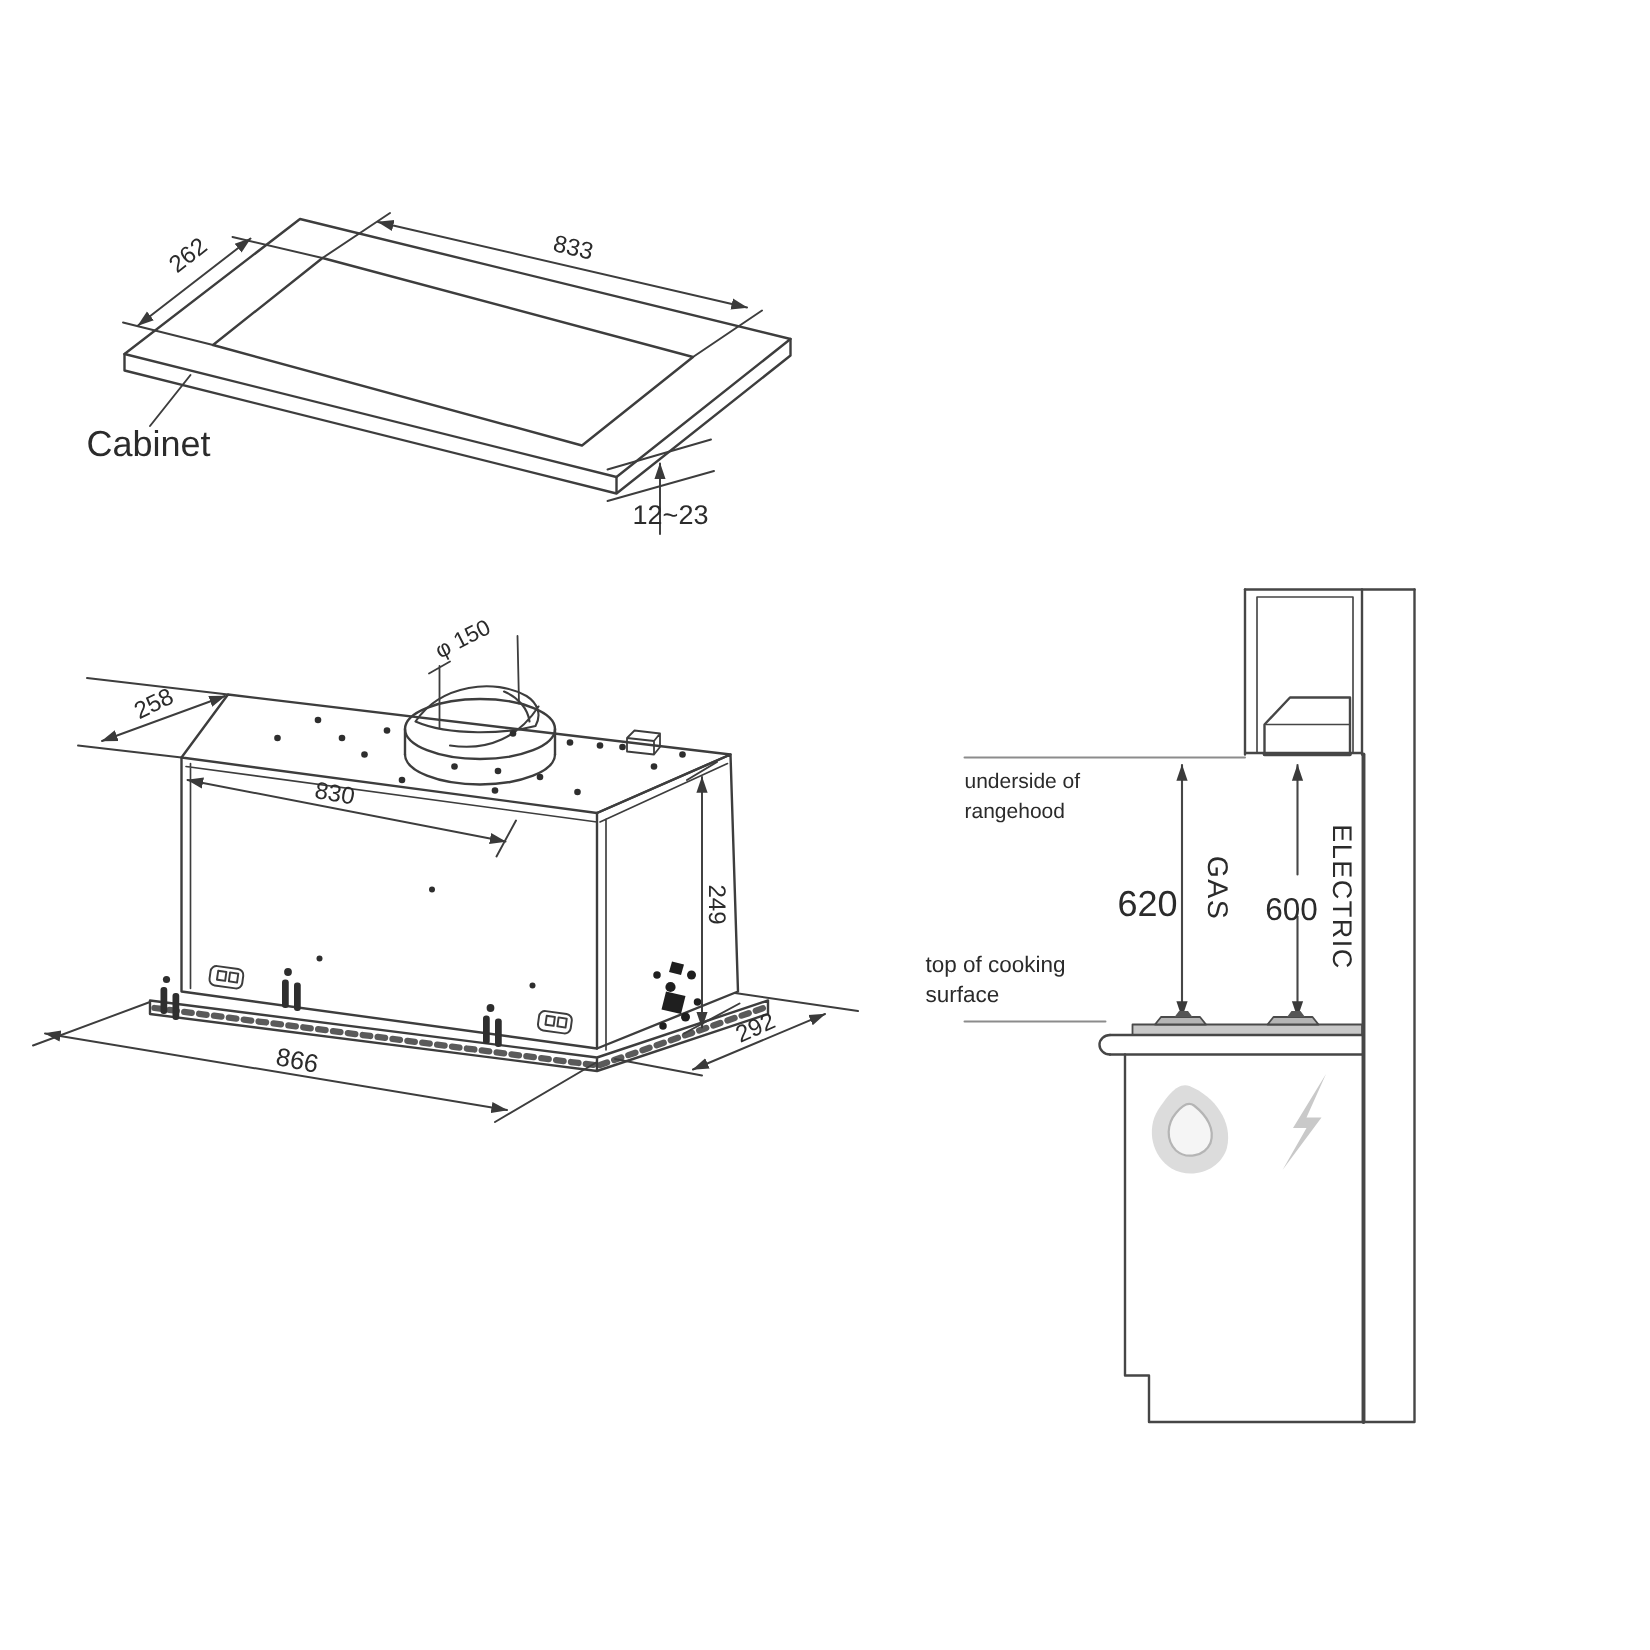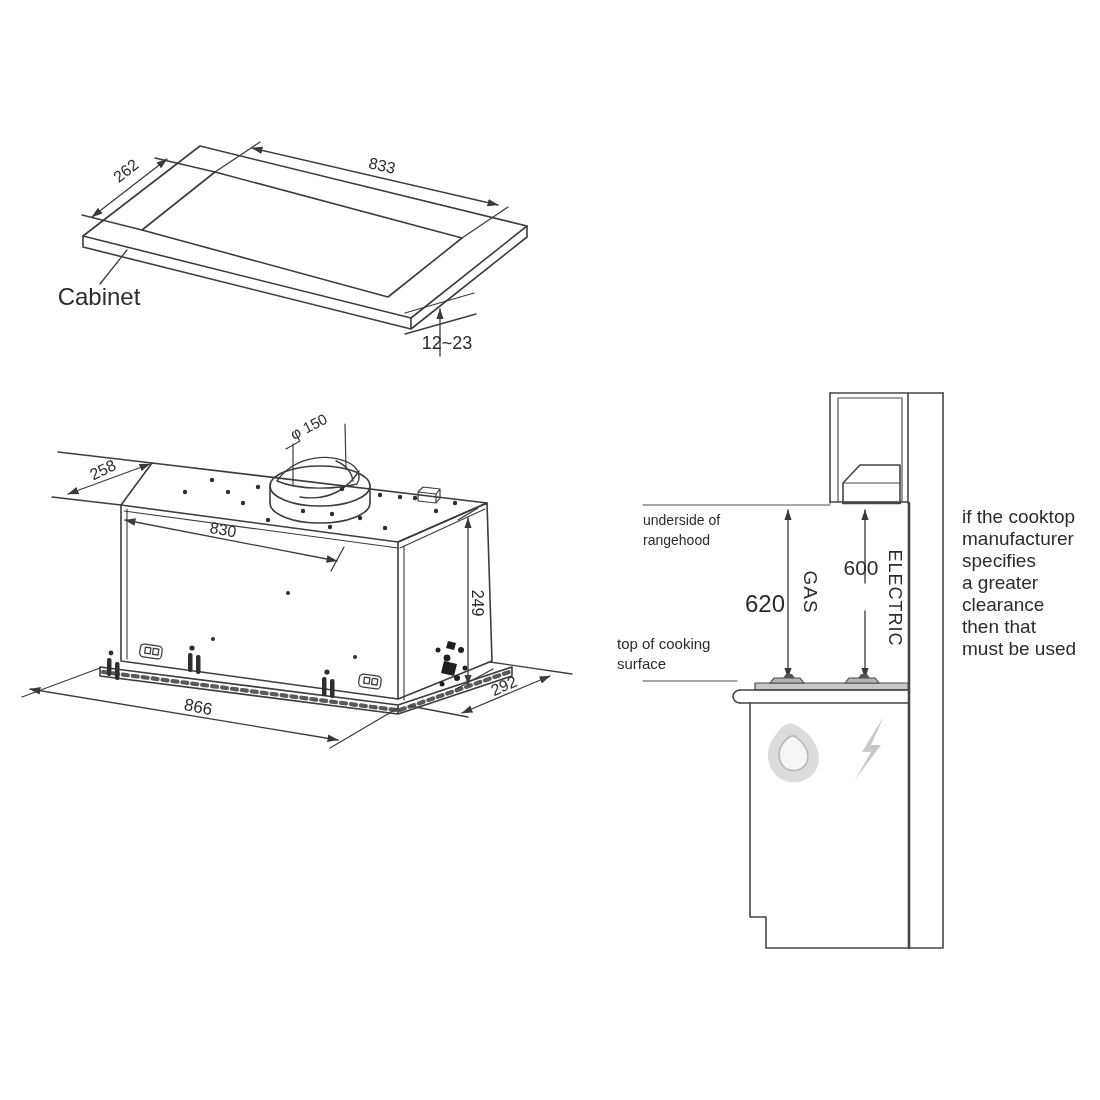--- a/index.html
+++ b/index.html
@@ -218,13 +218,6 @@
   <span class="lbl" id="lbl-gas">GAS</span>
   <span class="lbl" id="lbl-600">600</span>
   <span class="lbl" id="lbl-electric">ELECTRIC</span>
-  <span class="lbl" id="lbl-note">if the cooktop
-manufacturer
-specifies
-a greater
-clearance
-then that
-must be used</span>
 </div>
 
 </body></html>

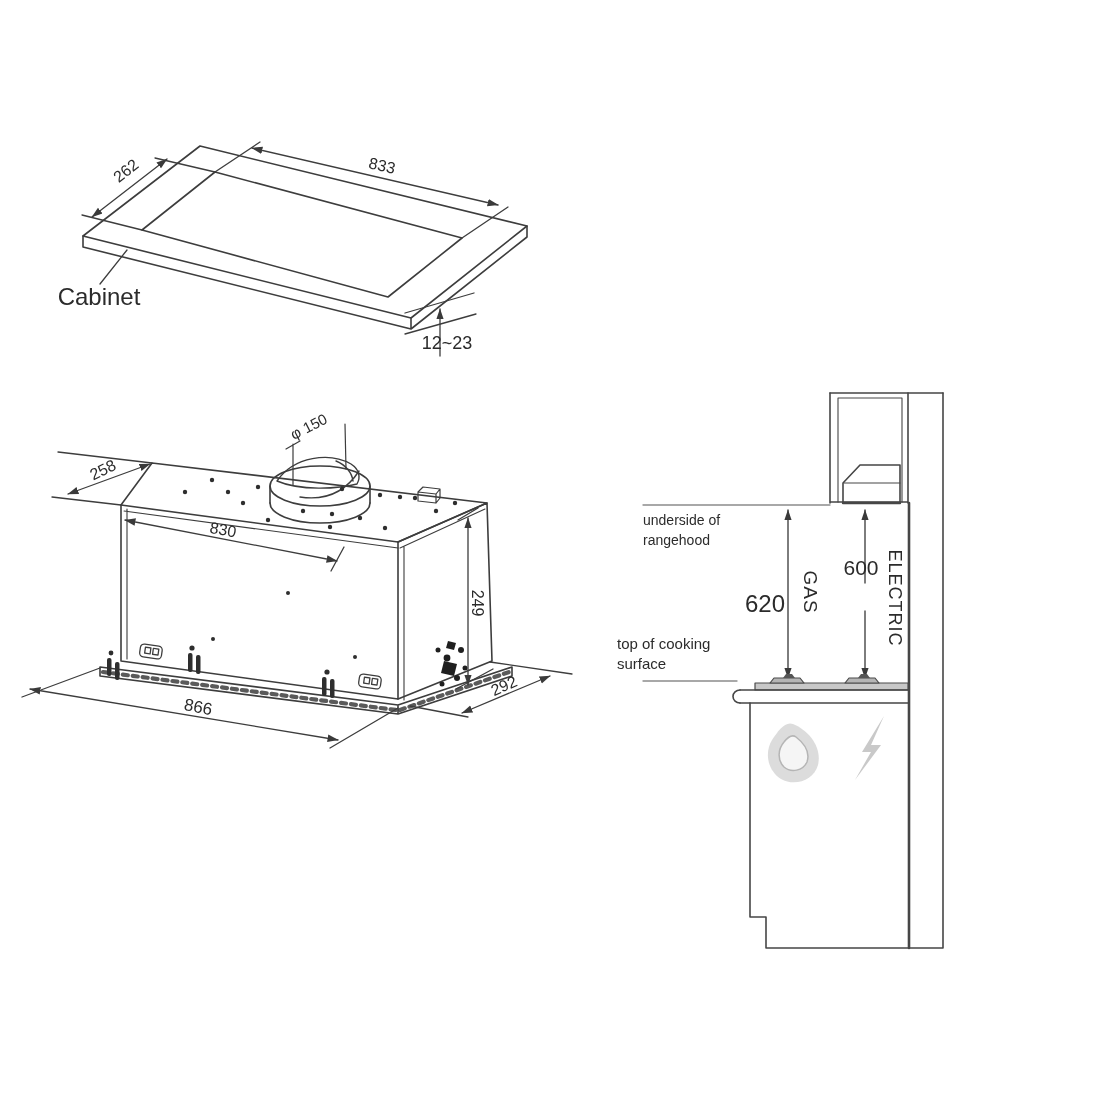--- a/index.html
+++ b/index.html
@@ -26,7 +26,7 @@
   #lbl-620{left:785px;top:604px;font-size:24px;transform:translate(-100%,-50%);}
   #lbl-gas{left:810px;top:592px;font-size:19px;letter-spacing:1px;
            transform:translate(-50%,-50%) rotate(90deg);}
-  #lbl-600{left:861px;top:568px;font-size:21px;}
+  #lbl-600{left:861px;top:607px;font-size:21px;}
   #lbl-electric{left:894px;top:598px;font-size:18px;letter-spacing:1px;
            transform:translate(-50%,-50%) rotate(90deg);}
   #lbl-note{left:962px;top:506px;font-size:19px;line-height:22px;transform:none;}

